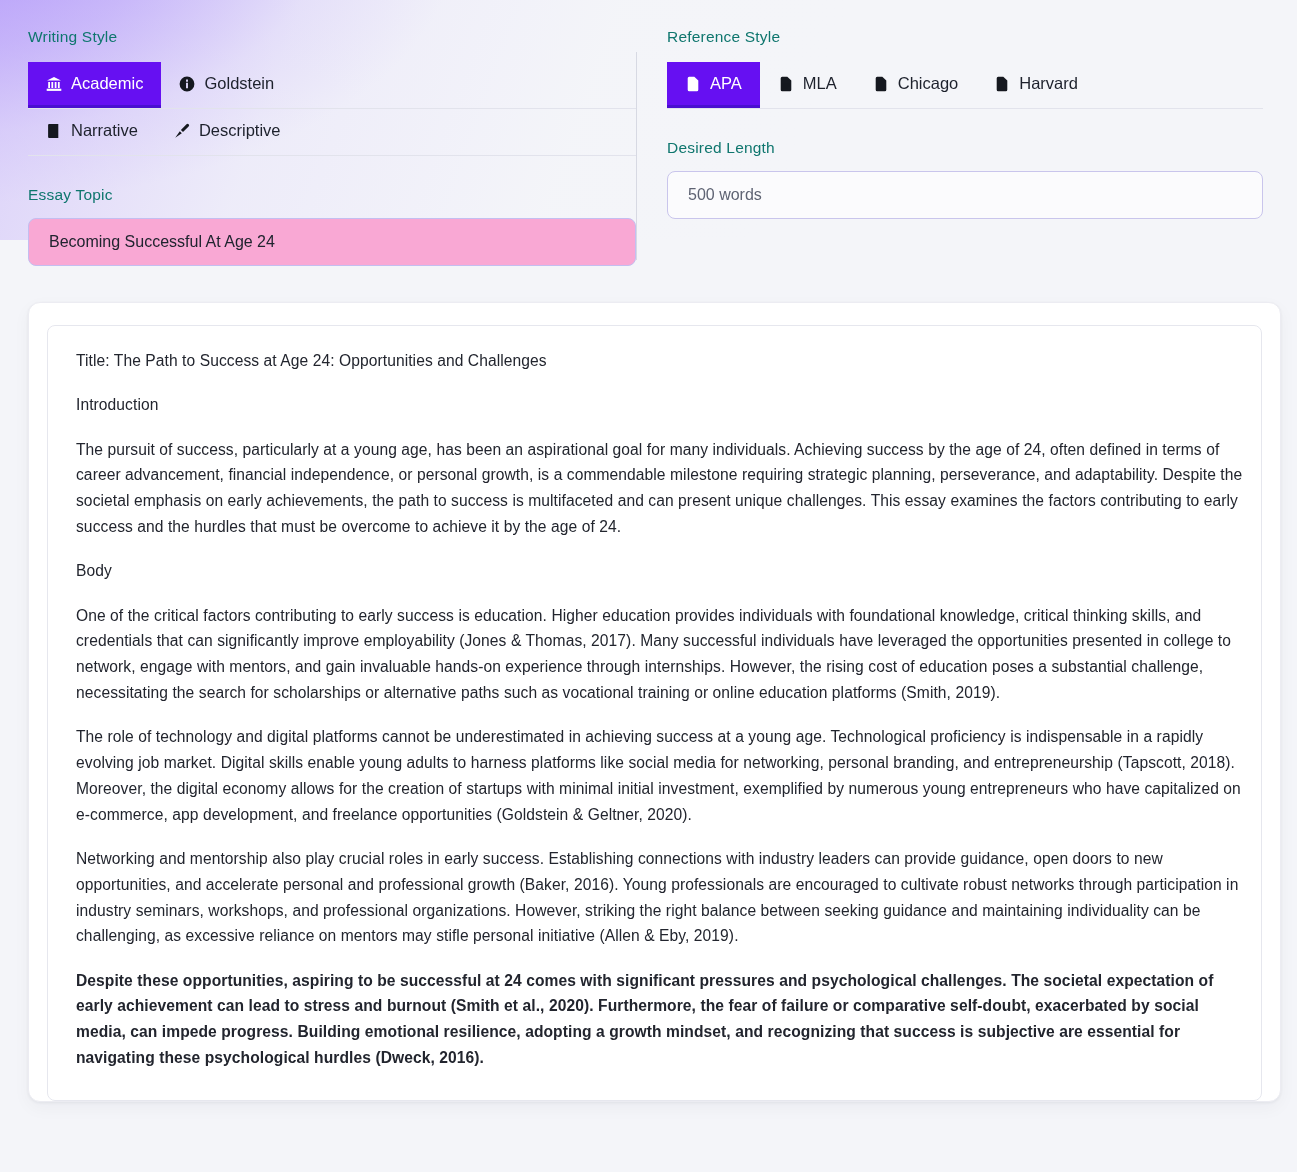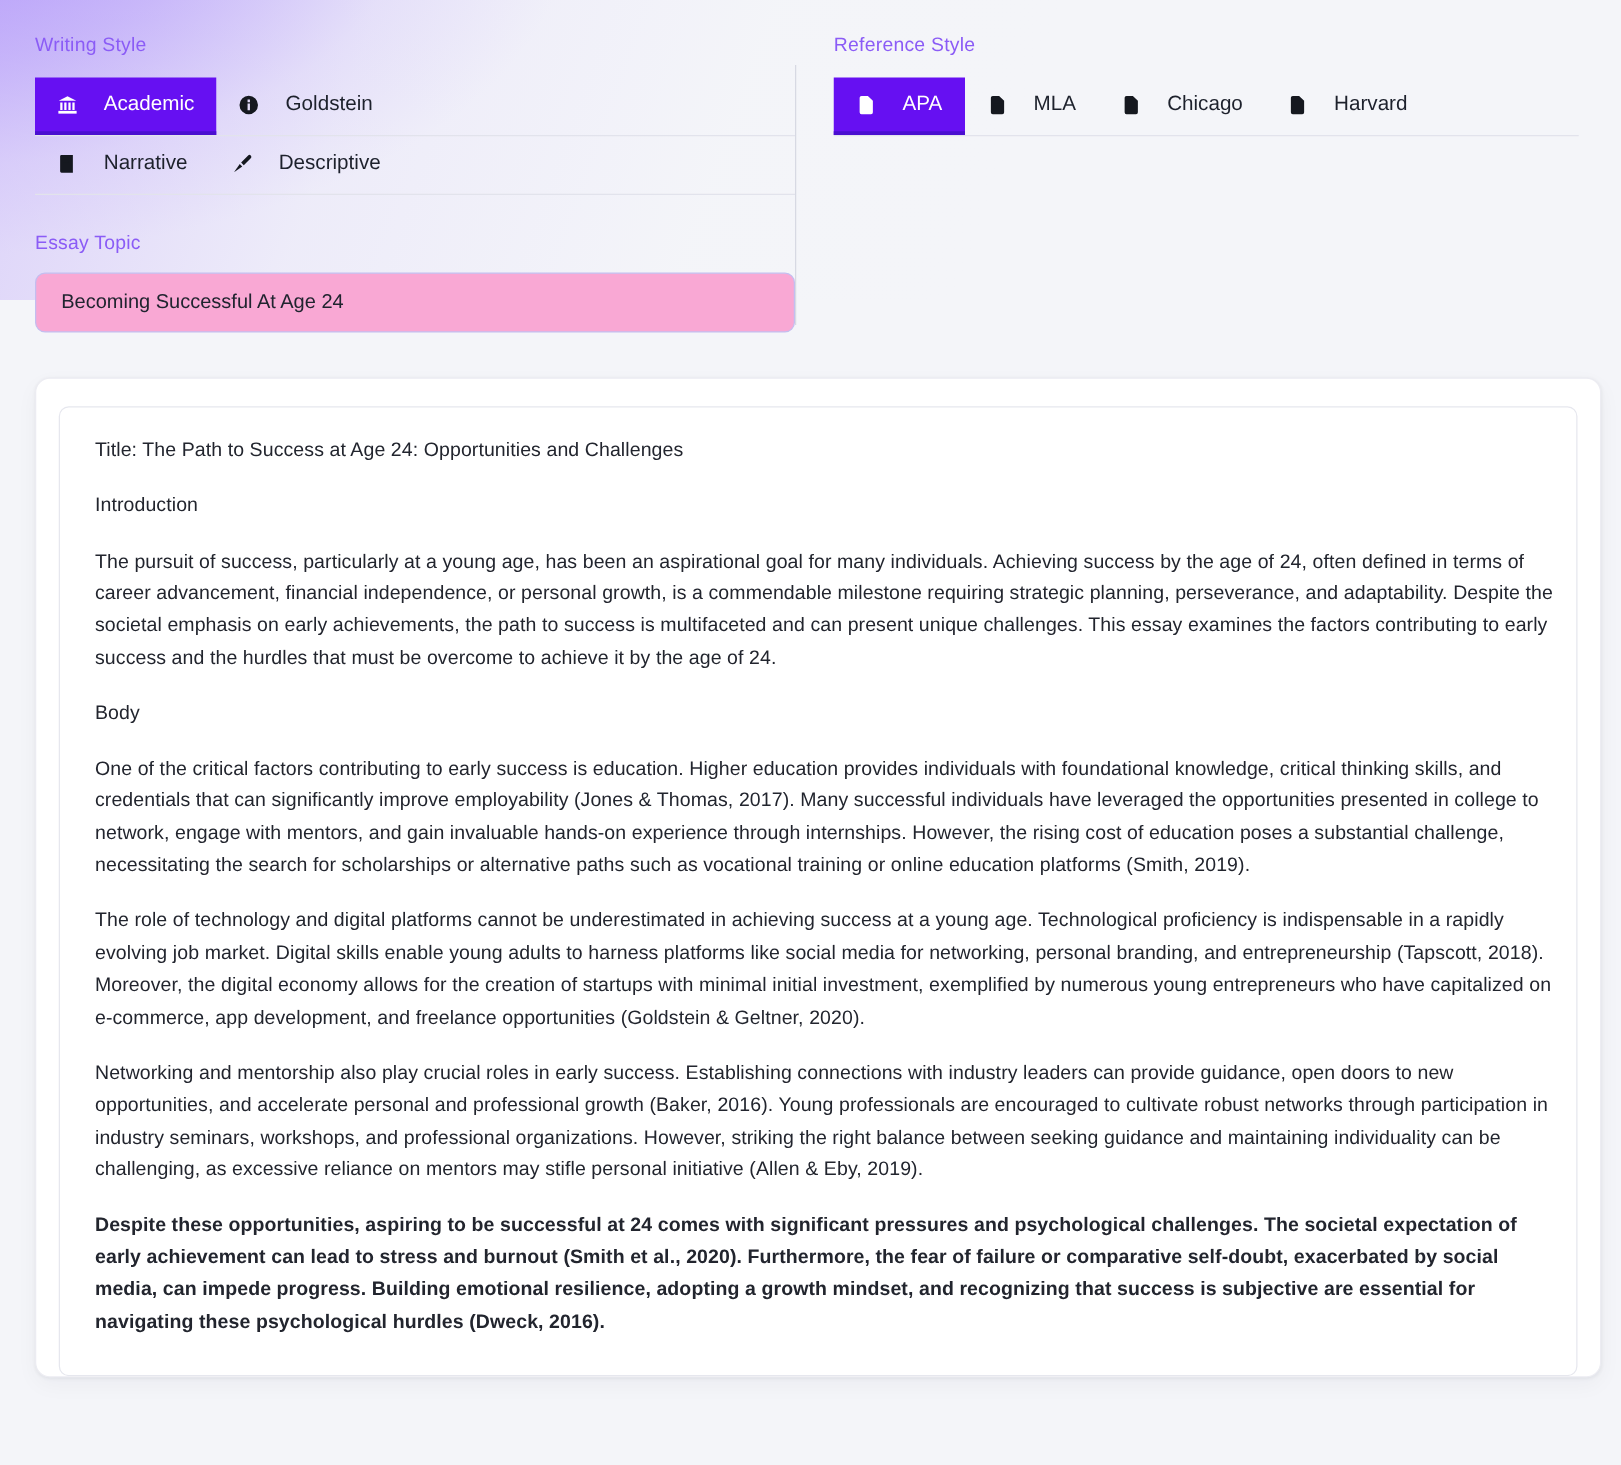--- a/index.html
+++ b/index.html
@@ -63,7 +63,7 @@
 
   .field-label {
     font-size: 15.5px;
-    color: #8b5cf6;
+    color: #0f766e;
     letter-spacing: 0.2px;
     margin-bottom: 16px;
   }

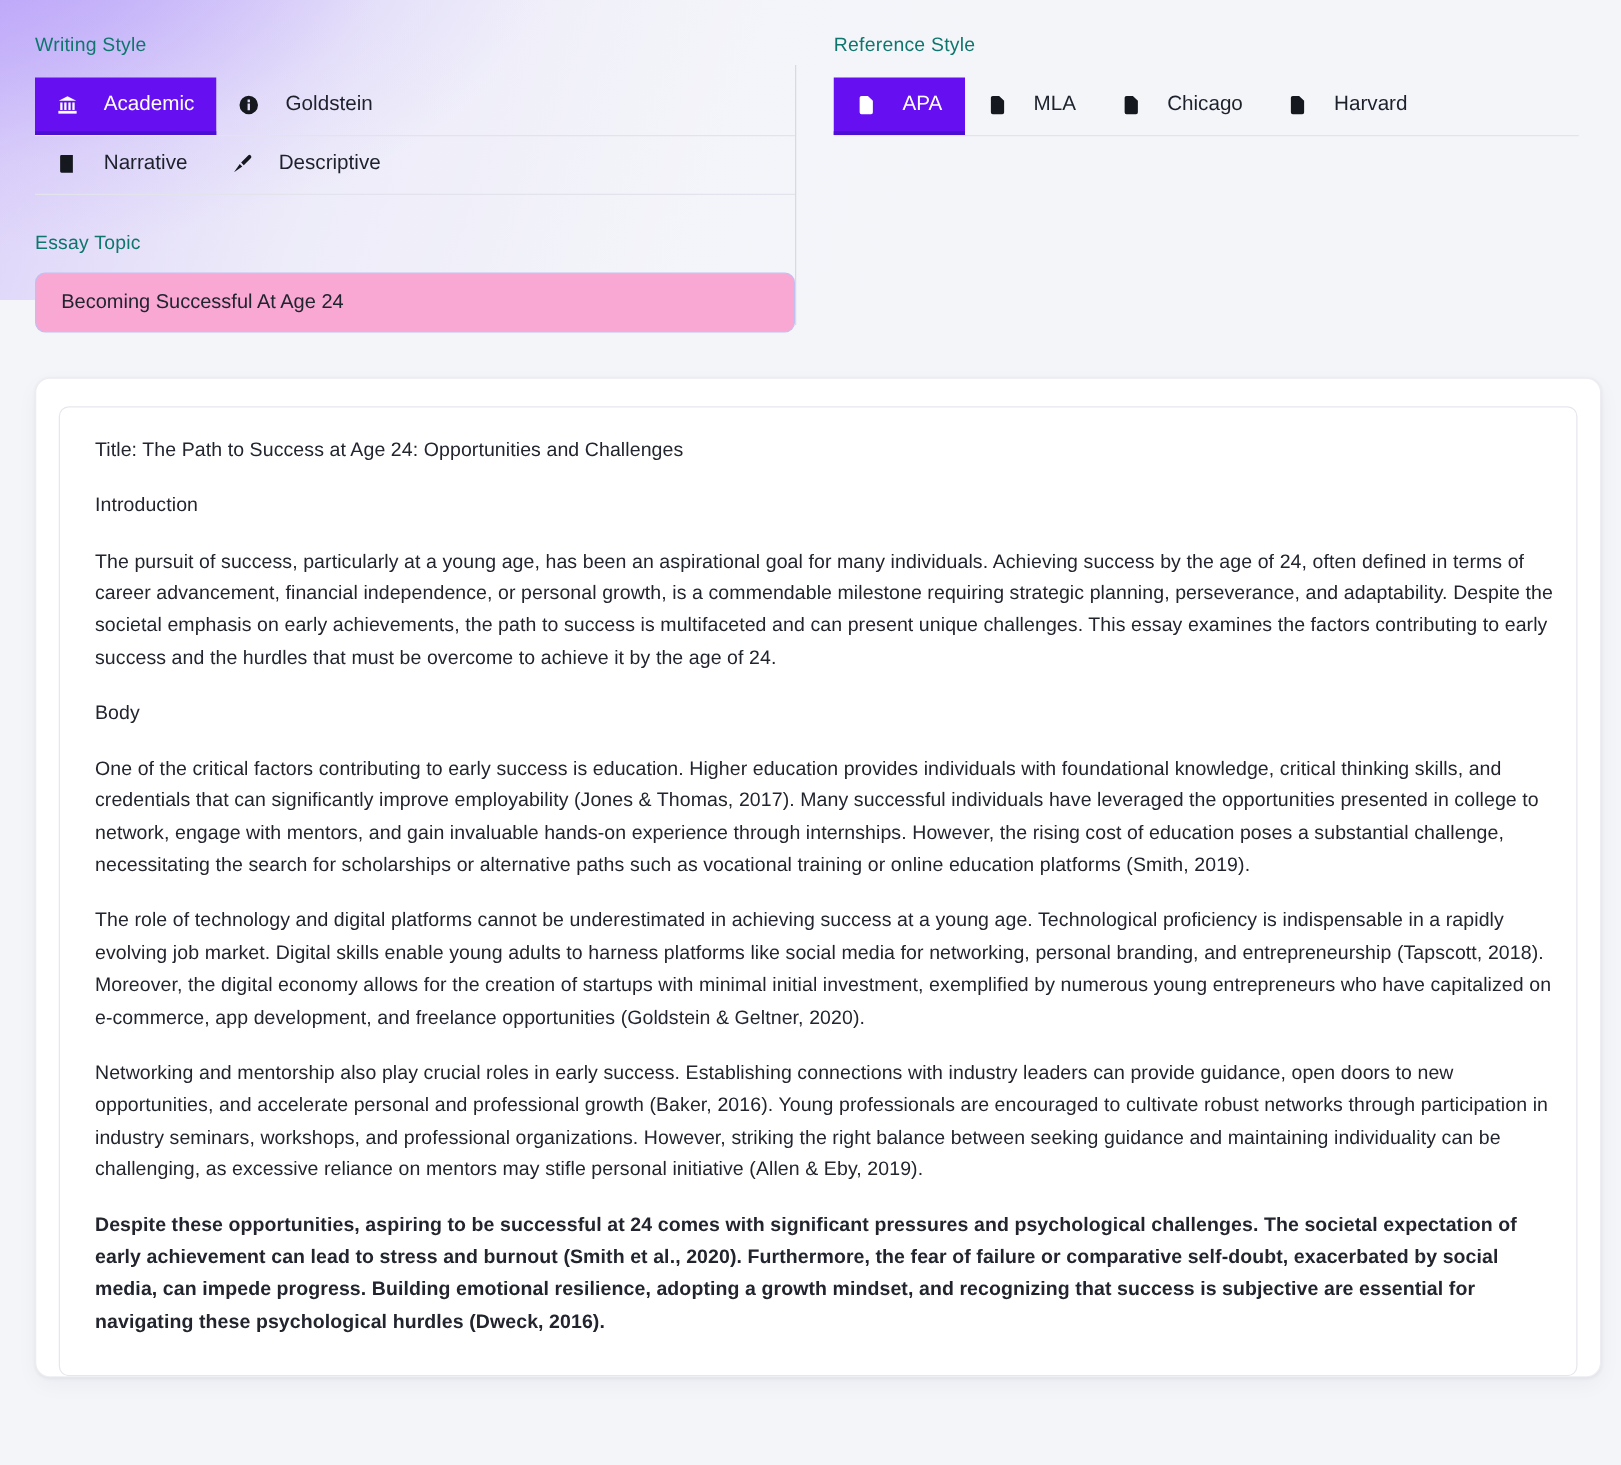--- a/index.html
+++ b/index.html
@@ -79,7 +79,7 @@
   .tab {
     display: inline-flex;
     align-items: center;
-    gap: 21px;
+    gap: 9px;
     padding: 13px 18px;
     font-size: 16.5px;
     color: #1d212c;

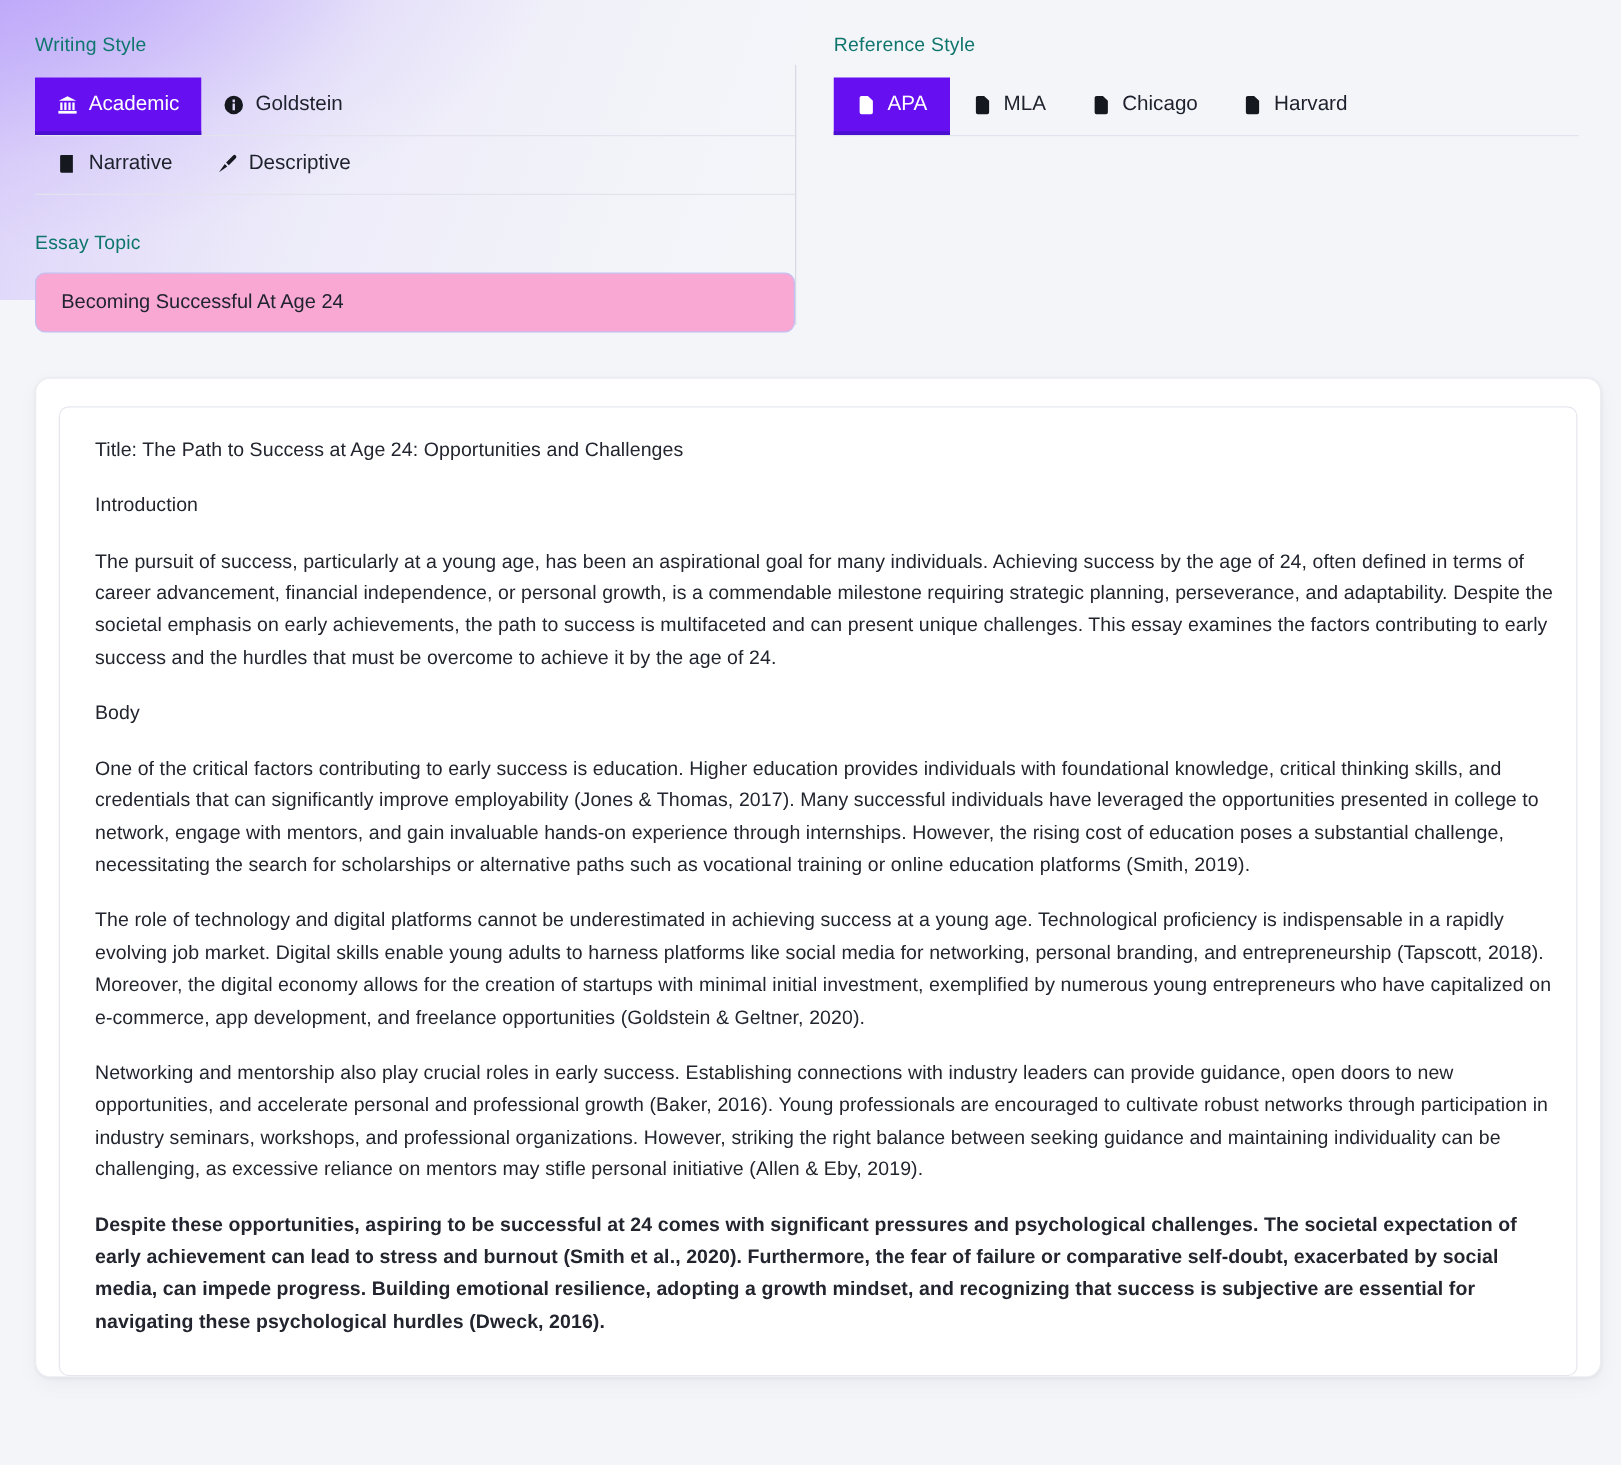--- a/index.html
+++ b/index.html
@@ -283,6 +283,10 @@
         </button>
       </div>
 
+      <div class="input-block">
+        <div class="field-label">Desired Length</div>
+        <input class="text-input empty" type="text" placeholder="500 words" style="">
+      </div>
     </div>
   </div>
 

